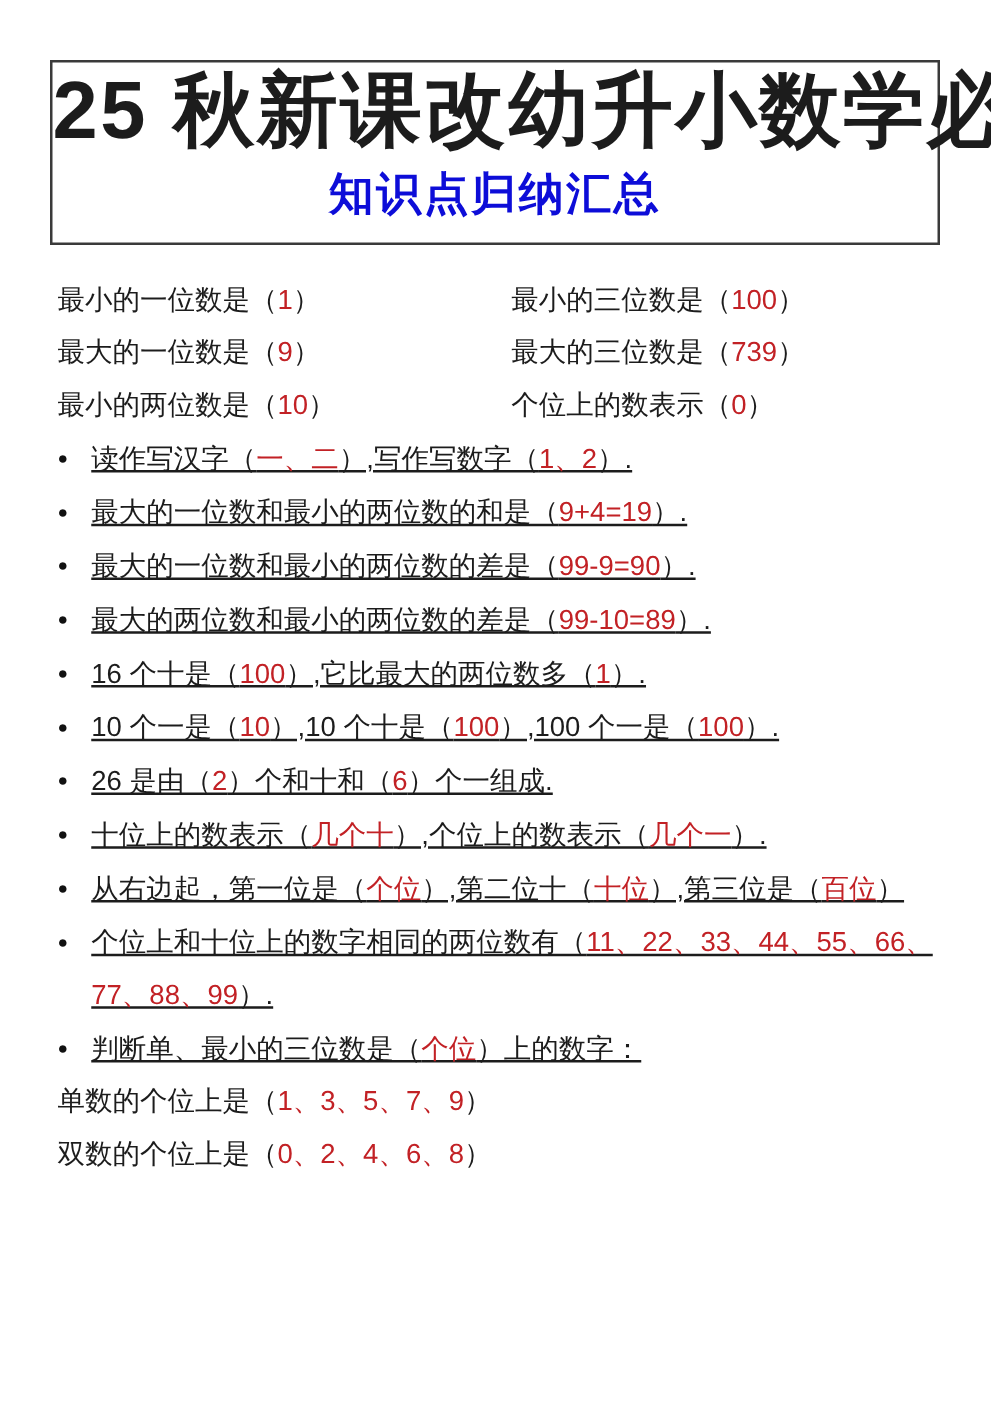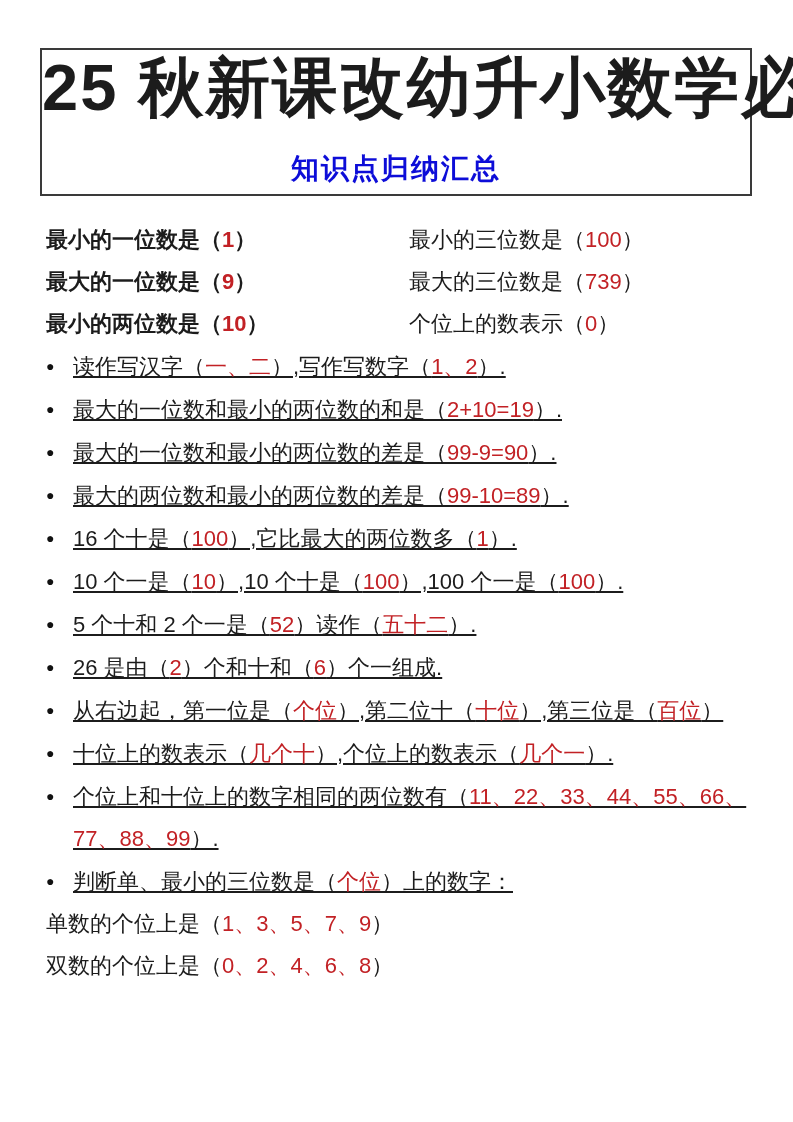--- a/index.html
+++ b/index.html
@@ -31,8 +31,8 @@
     white-space: nowrap;
   }
   .subtitle {
-    margin-top: 32px;
-    font-size: 28px;
+    margin-top: 18px;
+    font-size: 36px;
     font-weight: 700;
     line-height: 38px;
     font-family: Liberation Sans, sans-serif;

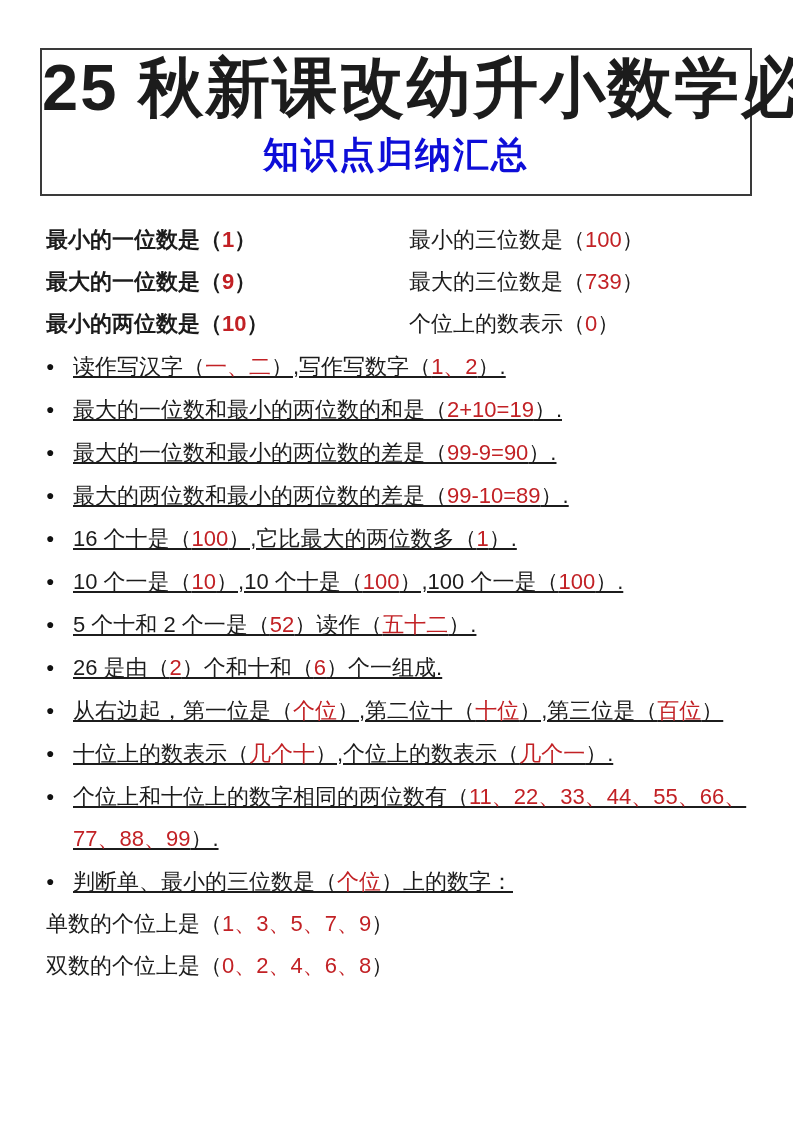--- a/index.html
+++ b/index.html
@@ -48,7 +48,7 @@
     line-height: 42px;
   }
   .grid-row { display: flex; }
-  .cell-left { width: 363px; flex: none; font-weight: bold; }
+  .cell-left { width: 363px; flex: none; }
   .cell-right { flex: 1; }
   .b-line {
     padding-left: 27px;

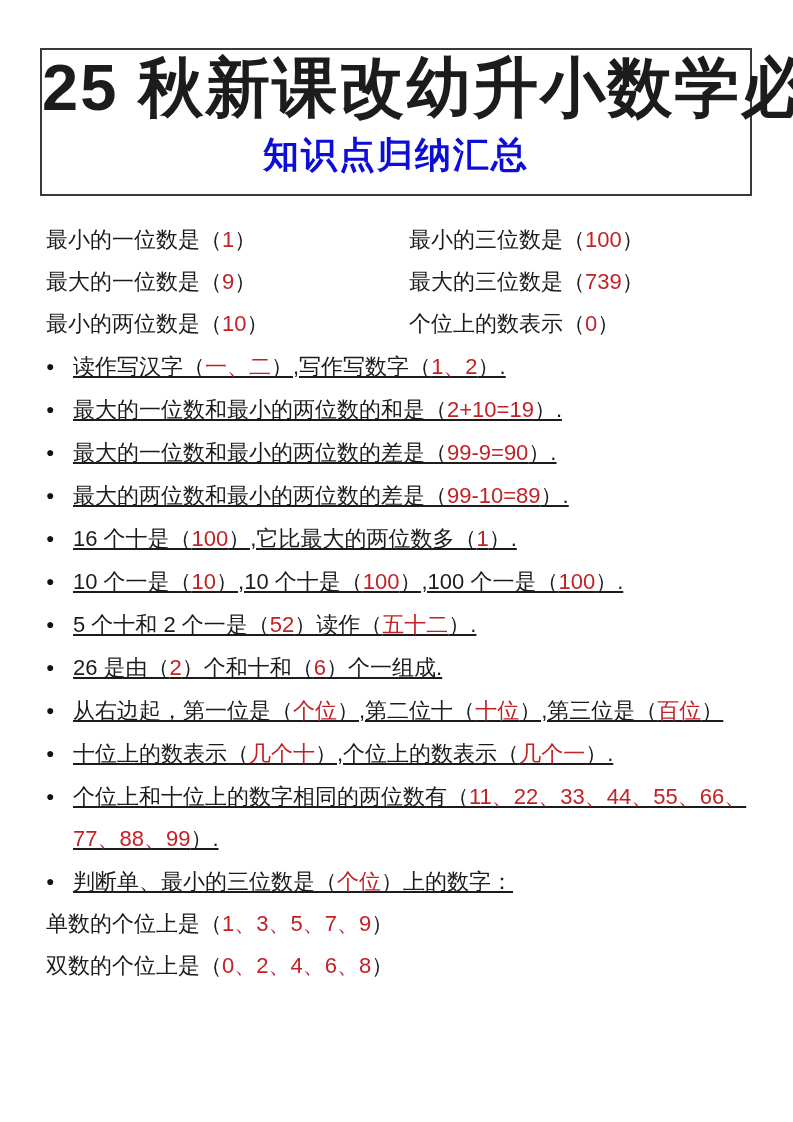--- a/index.html
+++ b/index.html
@@ -91,7 +91,7 @@
       </div>
     <div id="bullet-list">
         <div class="b-line"><span class="bullet">●</span><span class="blk">读作写汉字（</span><span class="red">一、二</span><span class="blk">）,写作写数字（</span><span class="red">1、2</span><span class="blk">）.</span></div>
-        <div class="b-line"><span class="bullet">●</span><span class="blk">最大的一位数和最小的两位数的和是（</span><span class="red">2+10=19</span><span class="blk">）.</span></div>
+        <div class="b-line"><span class="bullet">●</span><span class="blk">最大的一位数和最小的两位数的和是（</span><span class="red">9+4=19</span><span class="blk">）.</span></div>
         <div class="b-line"><span class="bullet">●</span><span class="blk">最大的一位数和最小的两位数的差是（</span><span class="red">99-9=90</span><span class="blk">）.</span></div>
         <div class="b-line"><span class="bullet">●</span><span class="blk">最大的两位数和最小的两位数的差是（</span><span class="red">99-10=89</span><span class="blk">）.</span></div>
         <div class="b-line"><span class="bullet">●</span><span class="blk">16 个十是（</span><span class="red">100</span><span class="blk">）,它比最大的两位数多（</span><span class="red">1</span><span class="blk">）.</span></div>

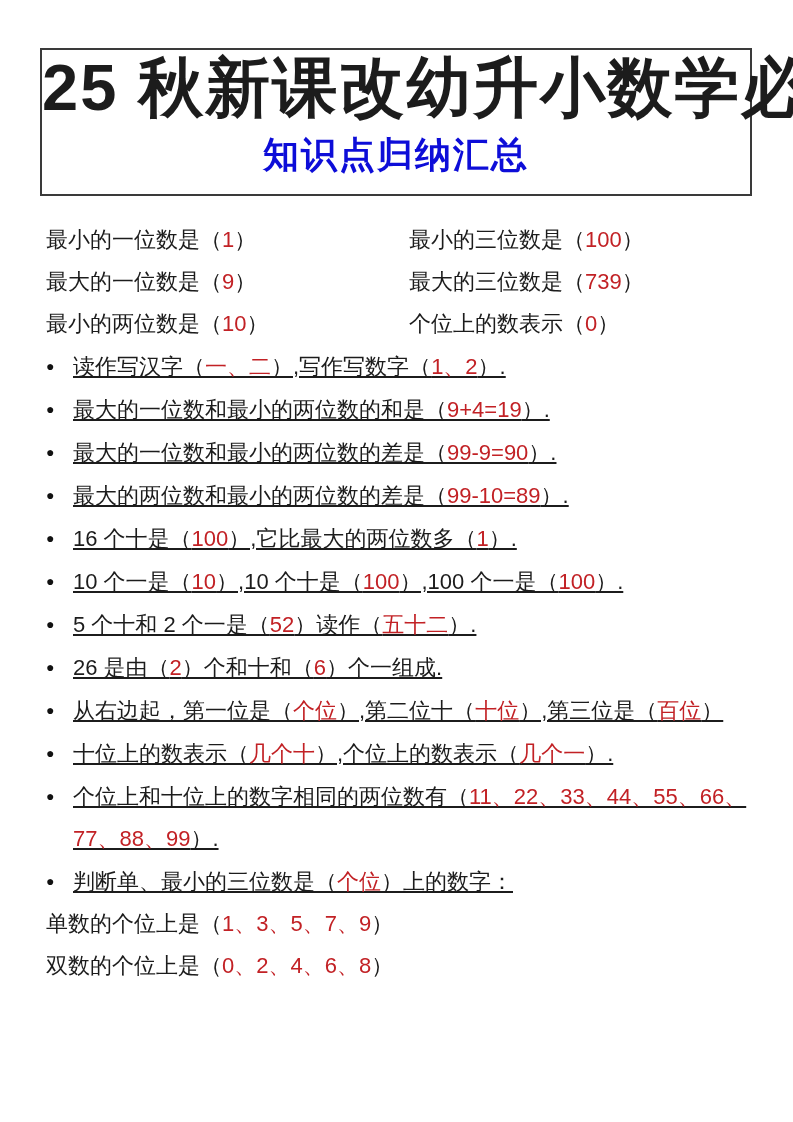--- a/index.html
+++ b/index.html
@@ -96,7 +96,6 @@
         <div class="b-line"><span class="bullet">●</span><span class="blk">最大的两位数和最小的两位数的差是（</span><span class="red">99-10=89</span><span class="blk">）.</span></div>
         <div class="b-line"><span class="bullet">●</span><span class="blk">16 个十是（</span><span class="red">100</span><span class="blk">）,它比最大的两位数多（</span><span class="red">1</span><span class="blk">）.</span></div>
         <div class="b-line"><span class="bullet">●</span><span class="blk">10 个一是（</span><span class="red">10</span><span class="blk">）,10 个十是（</span><span class="red">100</span><span class="blk">）,100 个一是（</span><span class="red">100</span><span class="blk">）.</span></div>
-        <div class="b-line"><span class="bullet">●</span><span class="blk">5 个十和 2 个一是（</span><span class="red">52</span><span class="blk">）读作（</span><span class="red">五十二</span><span class="blk">）.</span></div>
         <div class="b-line"><span class="bullet">●</span><span class="blk">26 是由（</span><span class="red">2</span><span class="blk">）个和十和（</span><span class="red">6</span><span class="blk">）个一组成.</span></div>
         <div class="b-line"><span class="bullet">●</span><span class="blk">从右边起，第一位是（</span><span class="red">个位</span><span class="blk">）,第二位十（</span><span class="red">十位</span><span class="blk">）,第三位是（</span><span class="red">百位</span><span class="blk">）</span></div>
         <div class="b-line"><span class="bullet">●</span><span class="blk">十位上的数表示（</span><span class="red">几个十</span><span class="blk">）,个位上的数表示（</span><span class="red">几个一</span><span class="blk">）.</span></div>

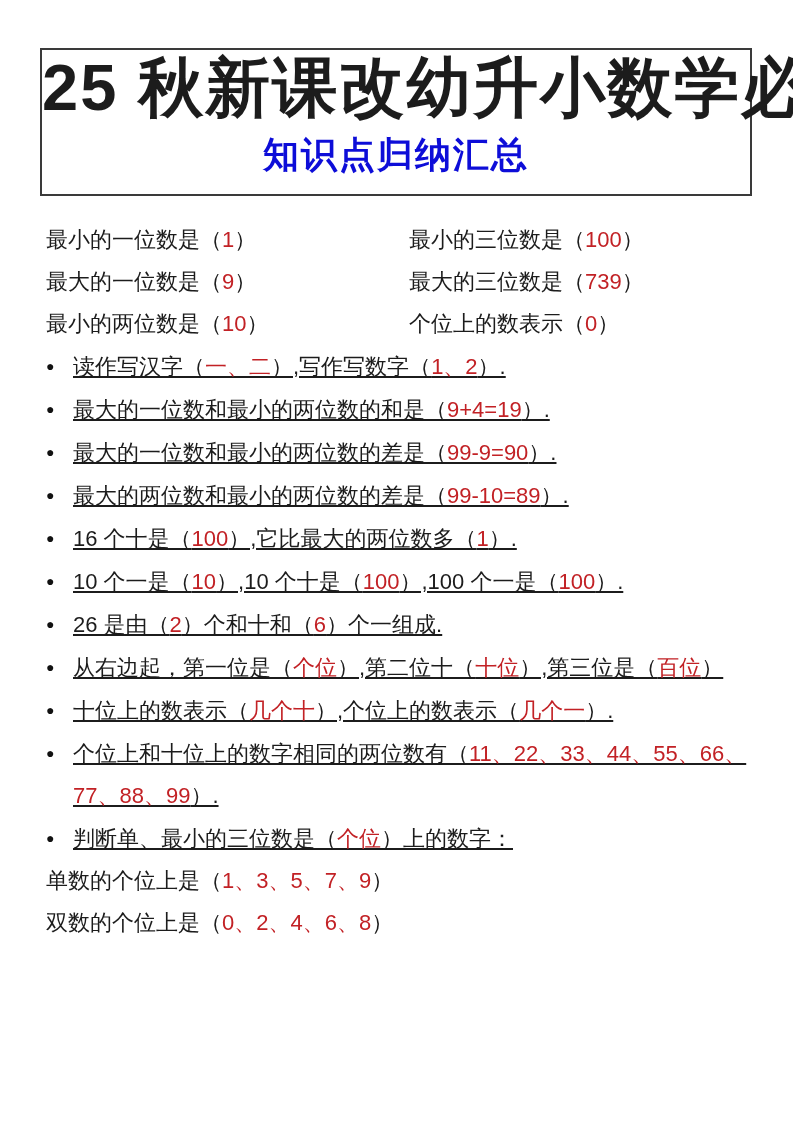--- a/index.html
+++ b/index.html
@@ -97,8 +97,8 @@
         <div class="b-line"><span class="bullet">●</span><span class="blk">16 个十是（</span><span class="red">100</span><span class="blk">）,它比最大的两位数多（</span><span class="red">1</span><span class="blk">）.</span></div>
         <div class="b-line"><span class="bullet">●</span><span class="blk">10 个一是（</span><span class="red">10</span><span class="blk">）,10 个十是（</span><span class="red">100</span><span class="blk">）,100 个一是（</span><span class="red">100</span><span class="blk">）.</span></div>
         <div class="b-line"><span class="bullet">●</span><span class="blk">26 是由（</span><span class="red">2</span><span class="blk">）个和十和（</span><span class="red">6</span><span class="blk">）个一组成.</span></div>
+        <div class="b-line"><span class="bullet">●</span><span class="blk">十位上的数表示（</span><span class="red">几个十</span><span class="blk">）,个位上的数表示（</span><span class="red">几个一</span><span class="blk">）.</span></div>
         <div class="b-line"><span class="bullet">●</span><span class="blk">从右边起，第一位是（</span><span class="red">个位</span><span class="blk">）,第二位十（</span><span class="red">十位</span><span class="blk">）,第三位是（</span><span class="red">百位</span><span class="blk">）</span></div>
-        <div class="b-line"><span class="bullet">●</span><span class="blk">十位上的数表示（</span><span class="red">几个十</span><span class="blk">）,个位上的数表示（</span><span class="red">几个一</span><span class="blk">）.</span></div>
         <div class="b-line"><span class="bullet">●</span><span class="blk">个位上和十位上的数字相同的两位数有（</span><span class="red">11、22、33、44、55、66、77、88、99</span><span class="blk">）.</span></div>
         <div class="b-line"><span class="bullet">●</span><span class="blk">判断单、最小的三位数是（</span><span class="red">个位</span><span class="blk">）上的数字：</span></div>
       </div>

